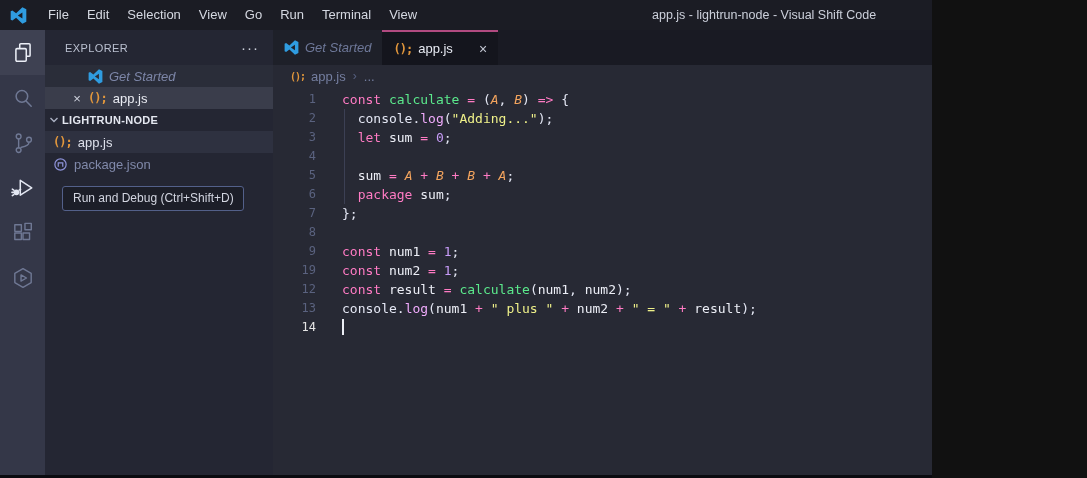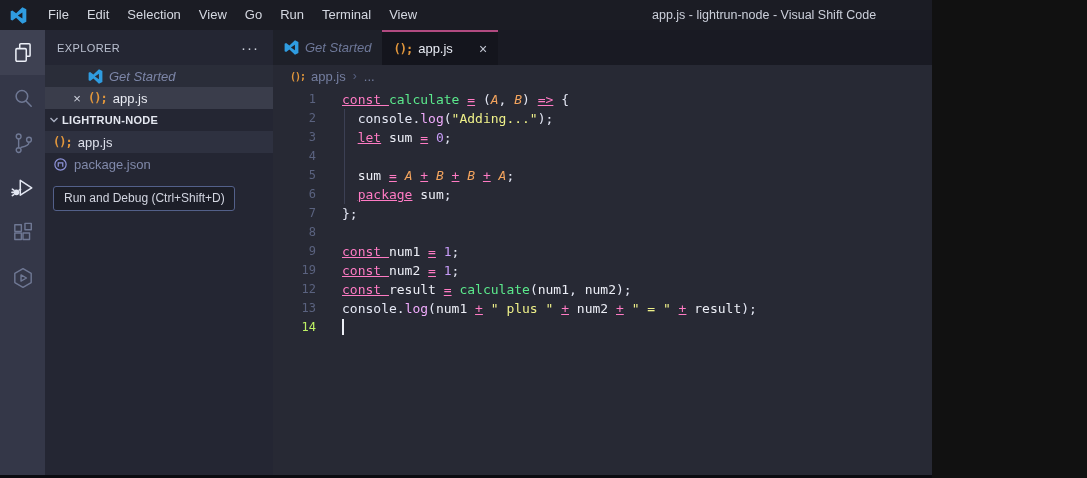--- a/index.html
+++ b/index.html
@@ -25,7 +25,7 @@
   .ab-slot.hovered { color:#e3e7f2; }
   
   .sidebar { width:228px; background:#242633; flex:none; position:relative; color:#d6dae5; }
-  .sb-header { position:relative; height:35px; line-height:36px; padding-left:12px; font-size:11px; letter-spacing:.4px; color:#bac0d0; }
+  .sb-header { position:relative; height:35px; line-height:36px; padding-left:20px; font-size:11px; letter-spacing:.4px; color:#bac0d0; }
   .sb-more { position:absolute; right:14px; top:0; font-size:15px; letter-spacing:1px; color:#cdd1dc; cursor:pointer; }
   .sb-sec-header { height:22px; display:flex; align-items:center; padding-left:4px; font-size:11px; font-weight:bold; letter-spacing:.3px; color:#e4e7f0; cursor:pointer; }
   .sb-sec-header svg { width:10px; height:8px; margin-right:3px; flex:none; color:#aab0c2; }

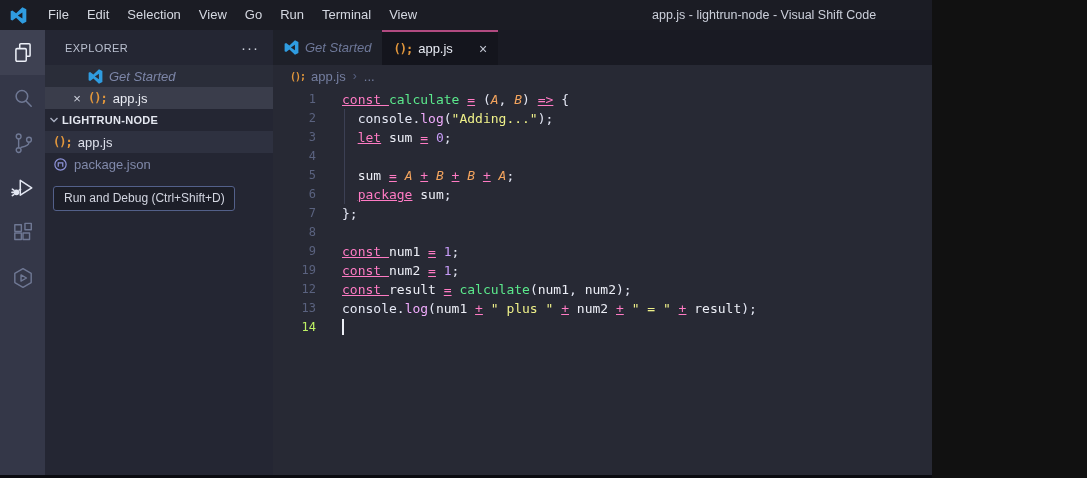--- a/index.html
+++ b/index.html
@@ -66,7 +66,7 @@
   .ltext { margin-left:26px; position:relative; white-space:pre; }
   .guide { position:absolute; left:2px; top:0; height:19px; width:1px; background:#3c4054; }
   .cursor { position:absolute; left:0; top:1px; height:16px; width:1.6px; background:#eceef5; }
-  .tk-kw, .tk-op { color:#ff7bc4;text-decoration:underline; }
+  .tk-kw, .tk-op { color:#ff7bc4; }
   .tk-fn { color:#5be98c; }
   .tk-mth { color:#f0abfc; }
   .tk-obj, .tk-pt, .tk-pl { color:#e4e7f4; }

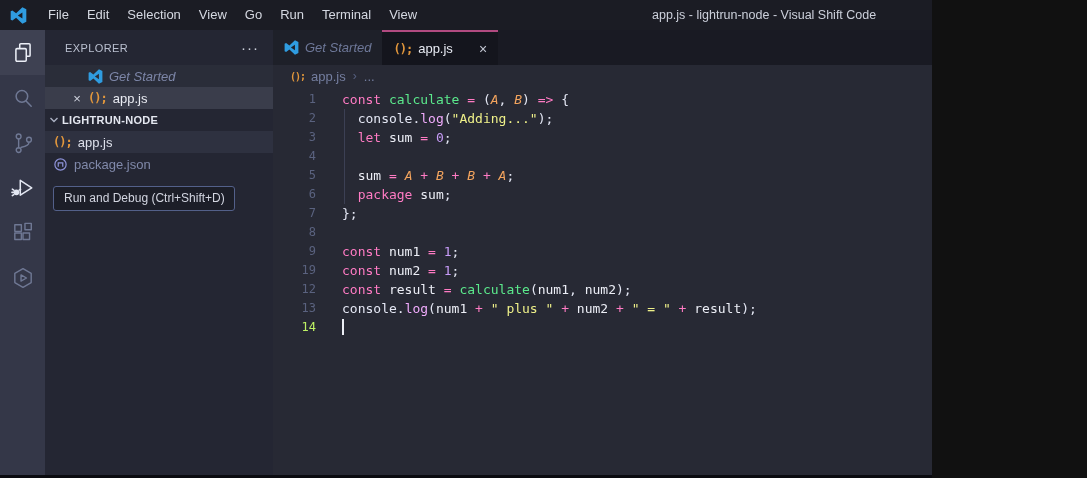--- a/index.html
+++ b/index.html
@@ -43,7 +43,7 @@
   .jsicon.sm { font-size:10px; }
   .vscicon { width:15px; height:15px; flex:none; }
   .npmicon { width:15px; height:15px; flex:none; }
-  .tooltip { position:absolute; left:8px; top:156px; width:182px; height:25px; line-height:23px;
+  .tooltip { position:absolute; left:17px; top:156px; width:182px; height:25px; line-height:23px;
     background:#1c1e28; border:1px solid #53608a; border-radius:3px; padding-left:10px;
     font-size:12px; color:#d2d5e0; z-index:6; white-space:nowrap; }
   

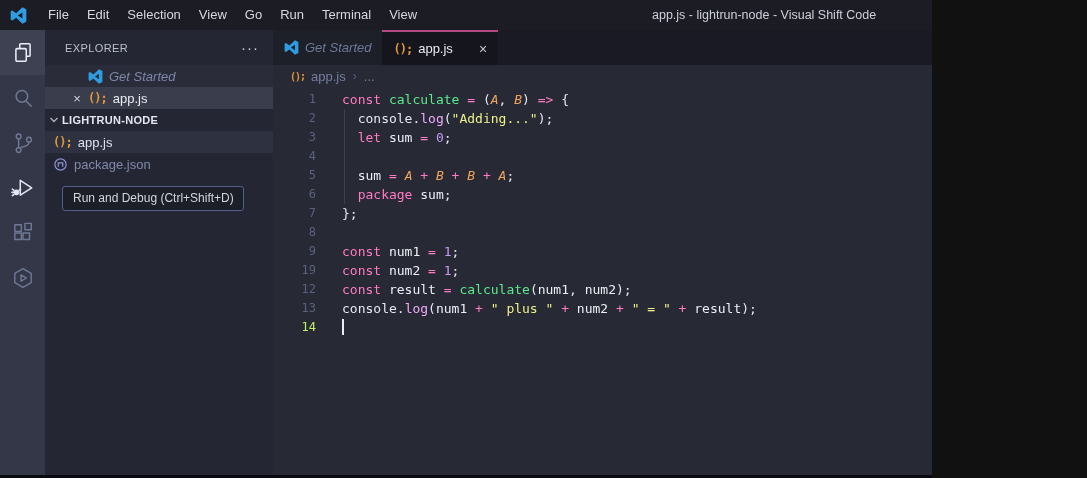--- a/index.html
+++ b/index.html
@@ -62,7 +62,7 @@
   .code { flex:1; padding-top:3px; font-family:"DejaVu Sans Mono", monospace; font-size:13px; }
   .code-line { display:flex; height:19px; line-height:19px; }
   .gutter { width:43px; flex:none; text-align:right; font-size:12px; color:#5a627f; cursor:pointer; }
-  .gutter.cur { color:#bef264; }
+  .gutter.cur { color:#e5e5e5; }
   .ltext { margin-left:26px; position:relative; white-space:pre; }
   .guide { position:absolute; left:2px; top:0; height:19px; width:1px; background:#3c4054; }
   .cursor { position:absolute; left:0; top:1px; height:16px; width:1.6px; background:#eceef5; }

